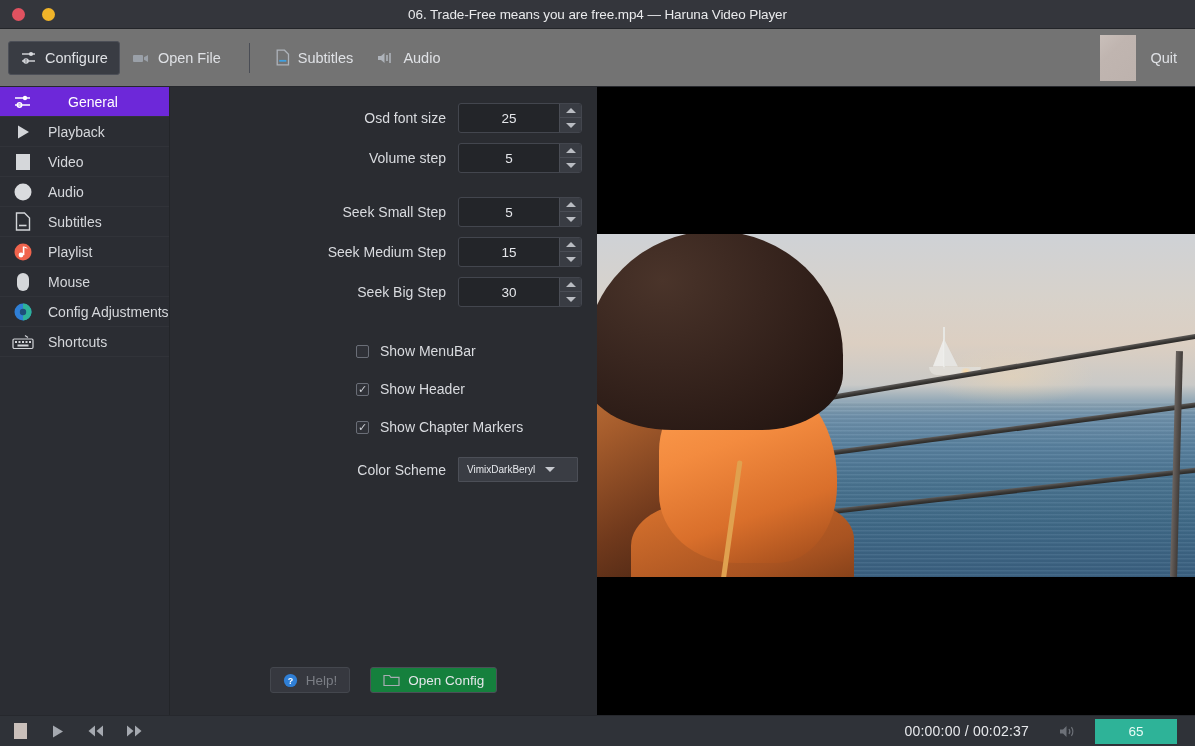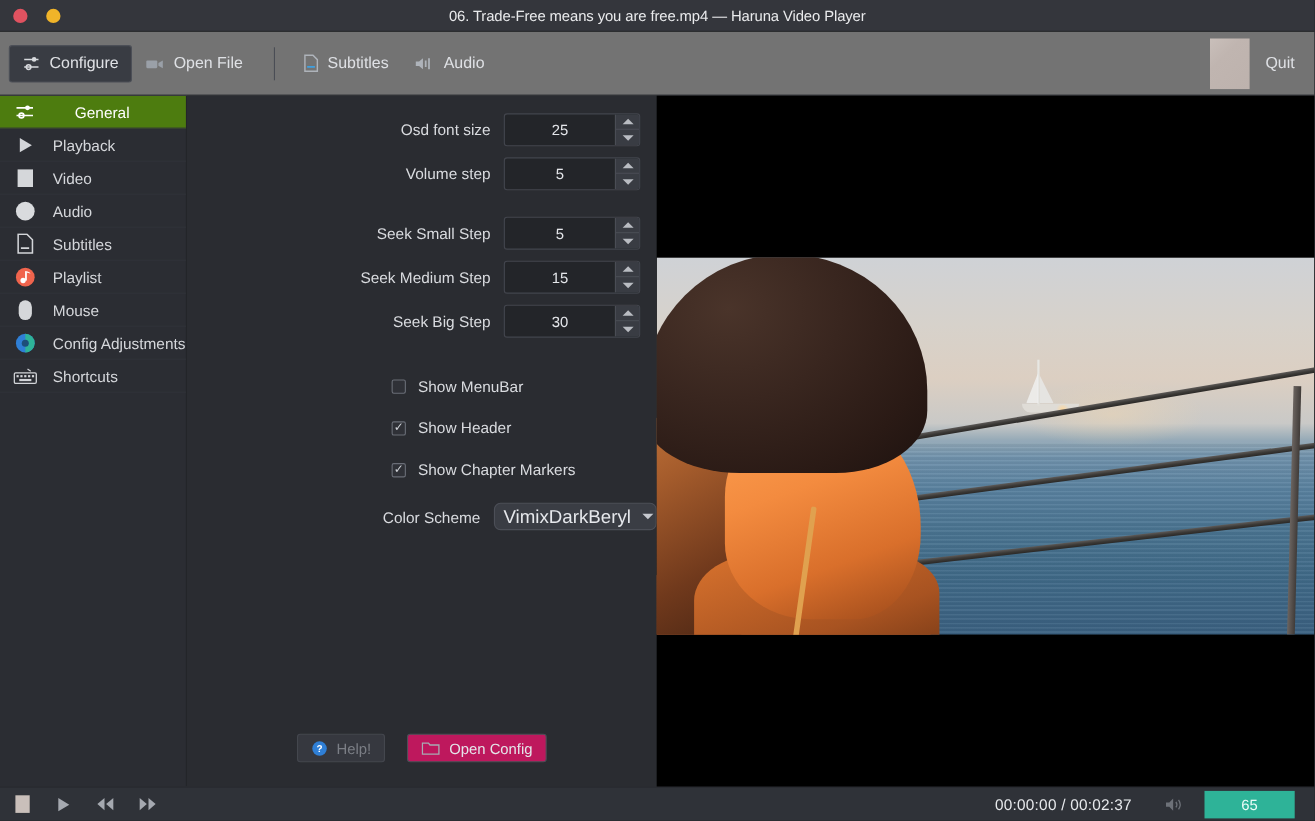--- a/index.html
+++ b/index.html
@@ -91,7 +91,7 @@
     border-bottom: 1px solid #313339;
     color: #d5d7db; font-size: 14px;
   }
-  .side-item.active { background: #4d7c0f; color: #ffffff; gap: 32px; }
+  .side-item.active { background: #6d28d9; color: #ffffff; gap: 32px; }
   .side-icon { width: 26px; height: 24px; display:flex; align-items:center; justify-content:center; }
 
   

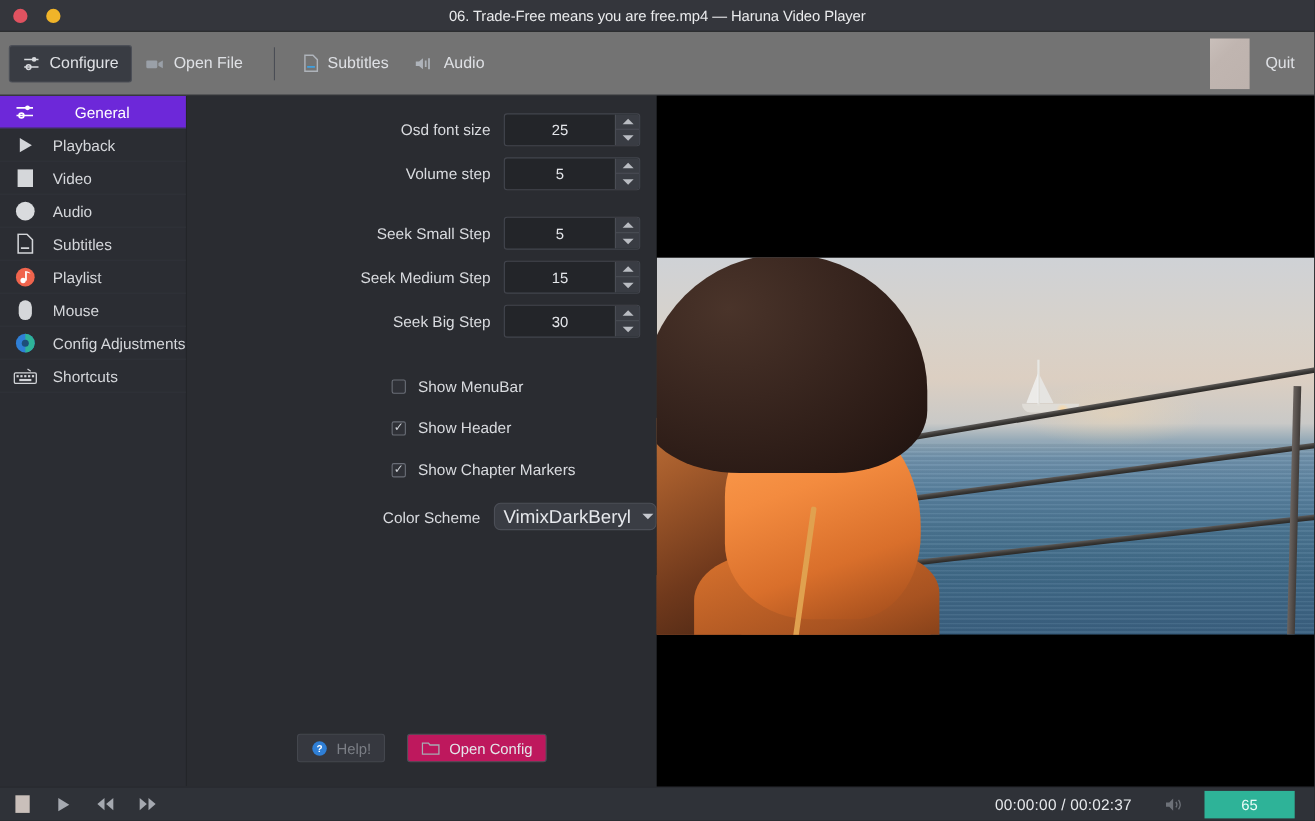--- a/index.html
+++ b/index.html
@@ -165,10 +165,10 @@
     height: 25px; min-width: 120px;
     background: #3a3d44;
     border: 1px solid #4c4f57;
-    border-radius: 6px;
+    border-radius: 1px;
     display: inline-flex; align-items: center;
     padding: 0 7px 0 8px; gap: 10px;
-    color: #e6e8ec; font-size: 17px;
+    color: #e6e8ec; font-size: 10px;
   }
   .caret {
     width: 0; height: 0;

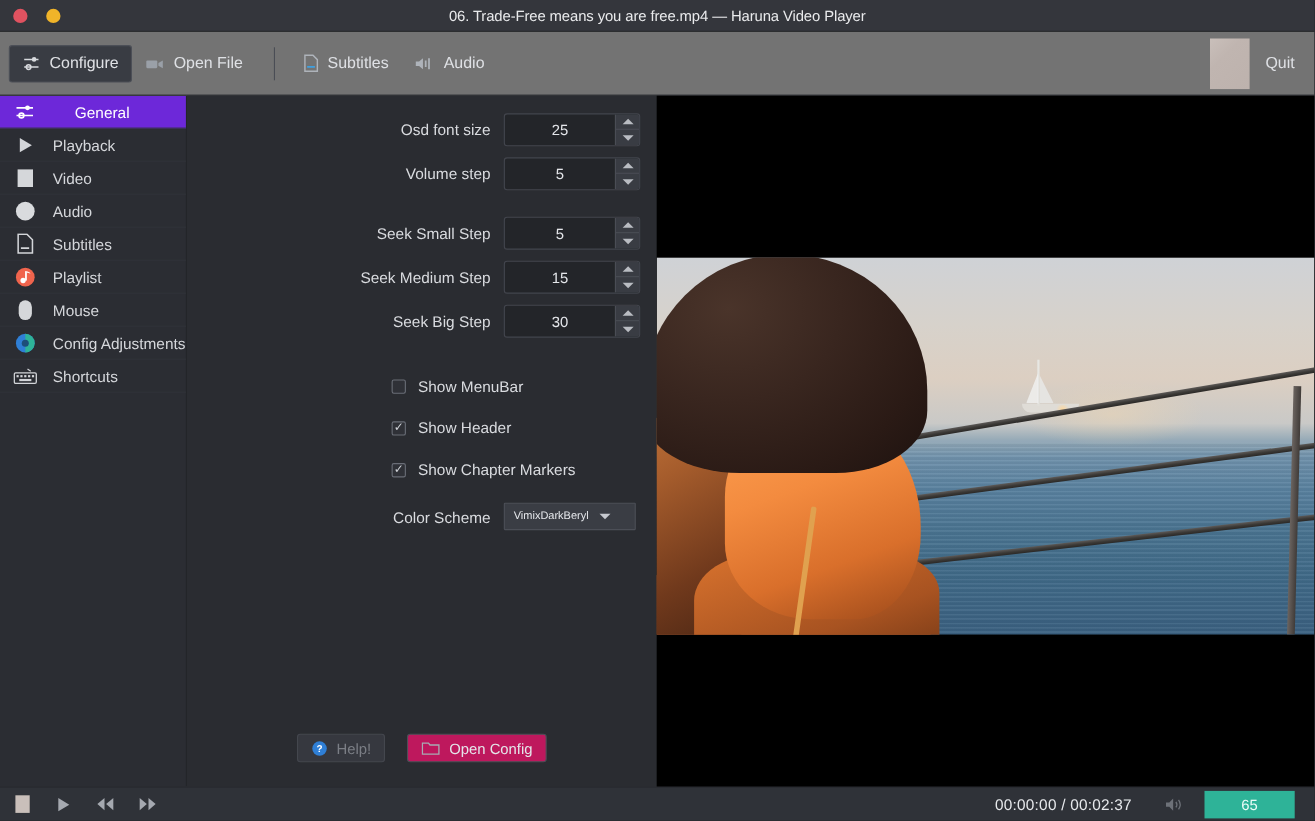--- a/index.html
+++ b/index.html
@@ -183,7 +183,7 @@
   }
   .pbtn {
     height: 26px; padding: 0 12px;
-    background: #be185d;
+    background: #15803d;
     border: 1px solid #4c4f57;
     border-radius: 3px;
     display: flex; align-items: center; gap: 8px;

